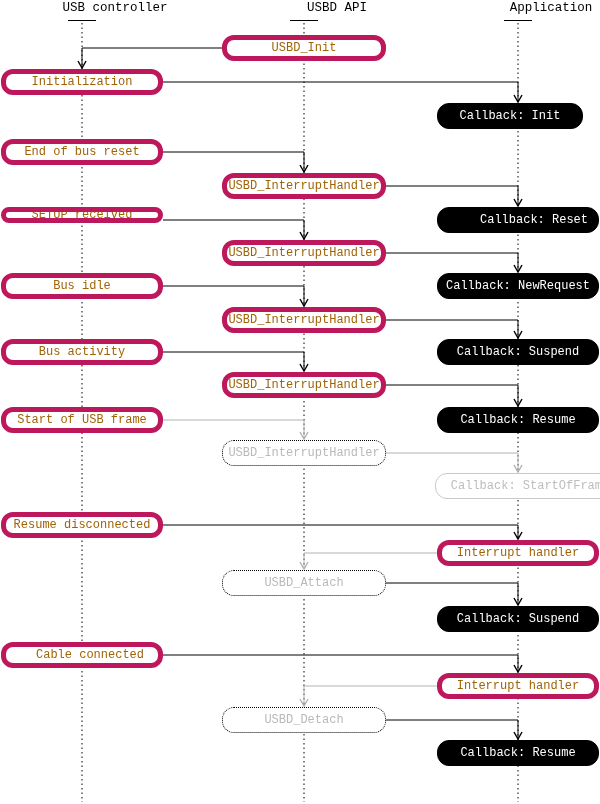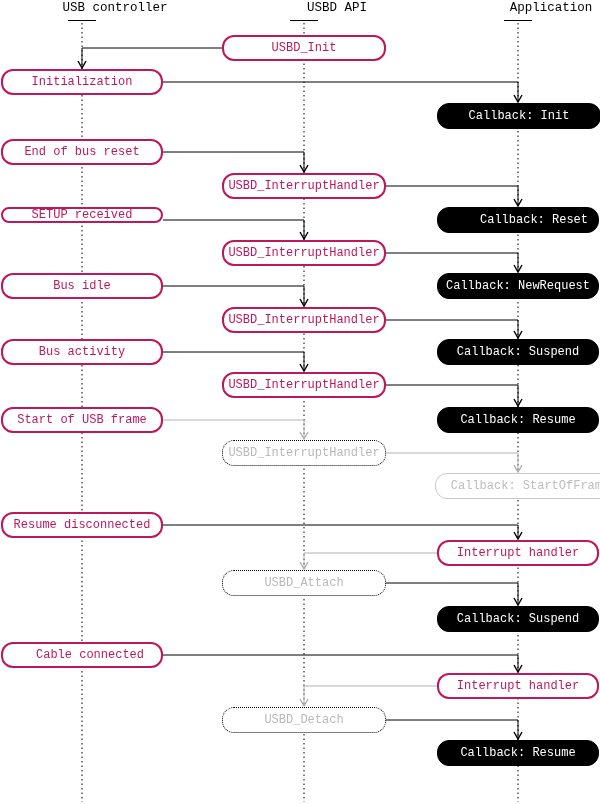--- a/index.html
+++ b/index.html
@@ -54,8 +54,8 @@
   }
   .style-plain {
     background: #ffffff;
-    border: 2px solid #be185d;
-    color: #be185d;
+    border: 5px solid #be185d;
+    color: #a16207;
   }
   .style-filled {
     background: #000000;

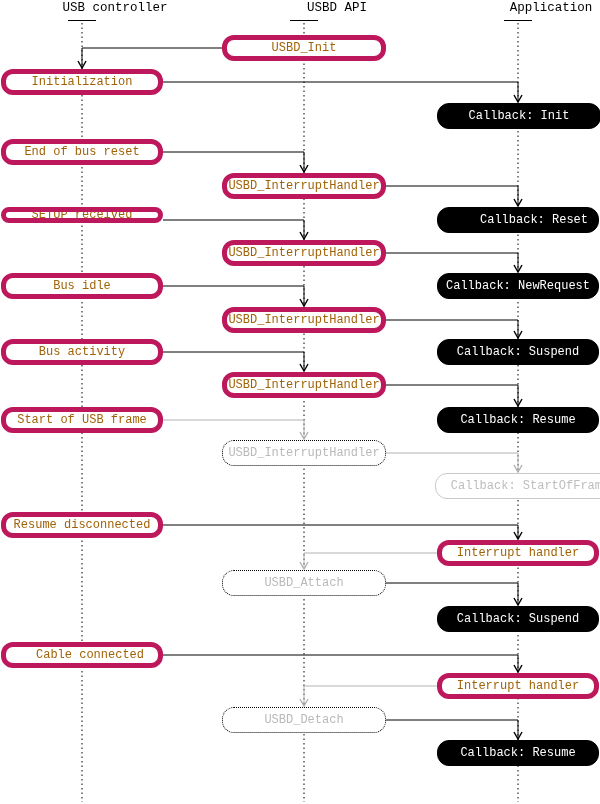--- a/index.html
+++ b/index.html
@@ -120,7 +120,7 @@
     </svg>
 <div class="dbox style-plain" style="left: 222px; top: 35px; width: 164px; height: 26px;">USBD_Init</div>
     <div class="dbox style-plain" style="left: 1px; top: 69px; width: 162px; height: 26px;">Initialization</div>
-    <div class="dbox style-filled" style="left: 437px; top: 103px; width: 164px; height: 26px;">Callback: Init</div>
+    <div class="dbox style-filled" style="left: 437px; top: 103px; width: 146px; height: 26px;">Callback: Init</div>
     <div class="dbox style-plain" style="left: 1px; top: 139px; width: 162px; height: 26px;">End of bus reset</div>
     <div class="dbox style-plain" style="left: 222px; top: 173px; width: 164px; height: 26px;">USBD_InterruptHandler</div>
     <div class="dbox style-plain" style="left: 1px; top: 207px; width: 162px; height: 16px;">SETUP received</div>

